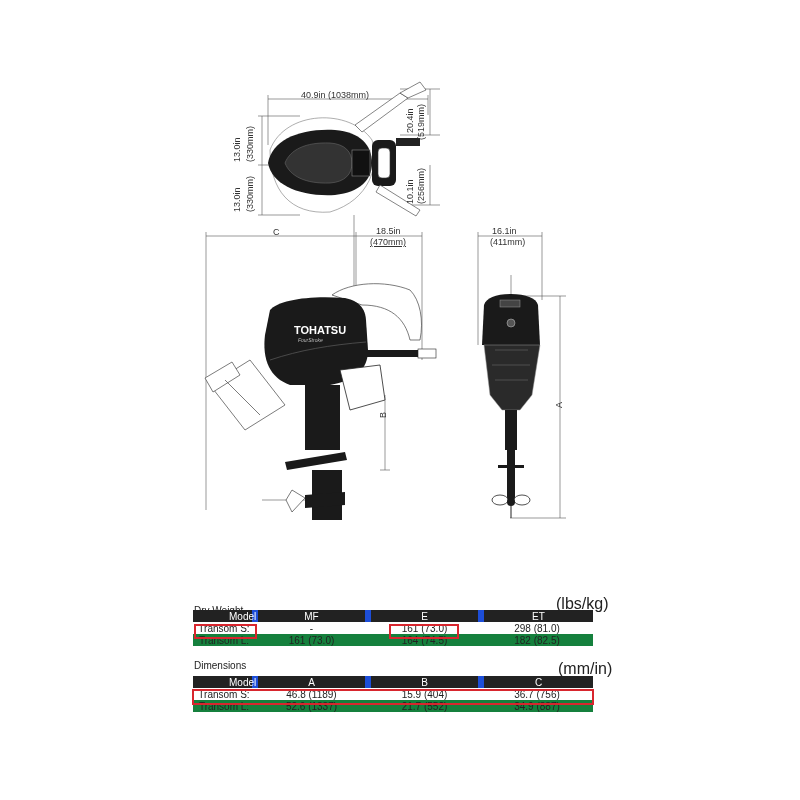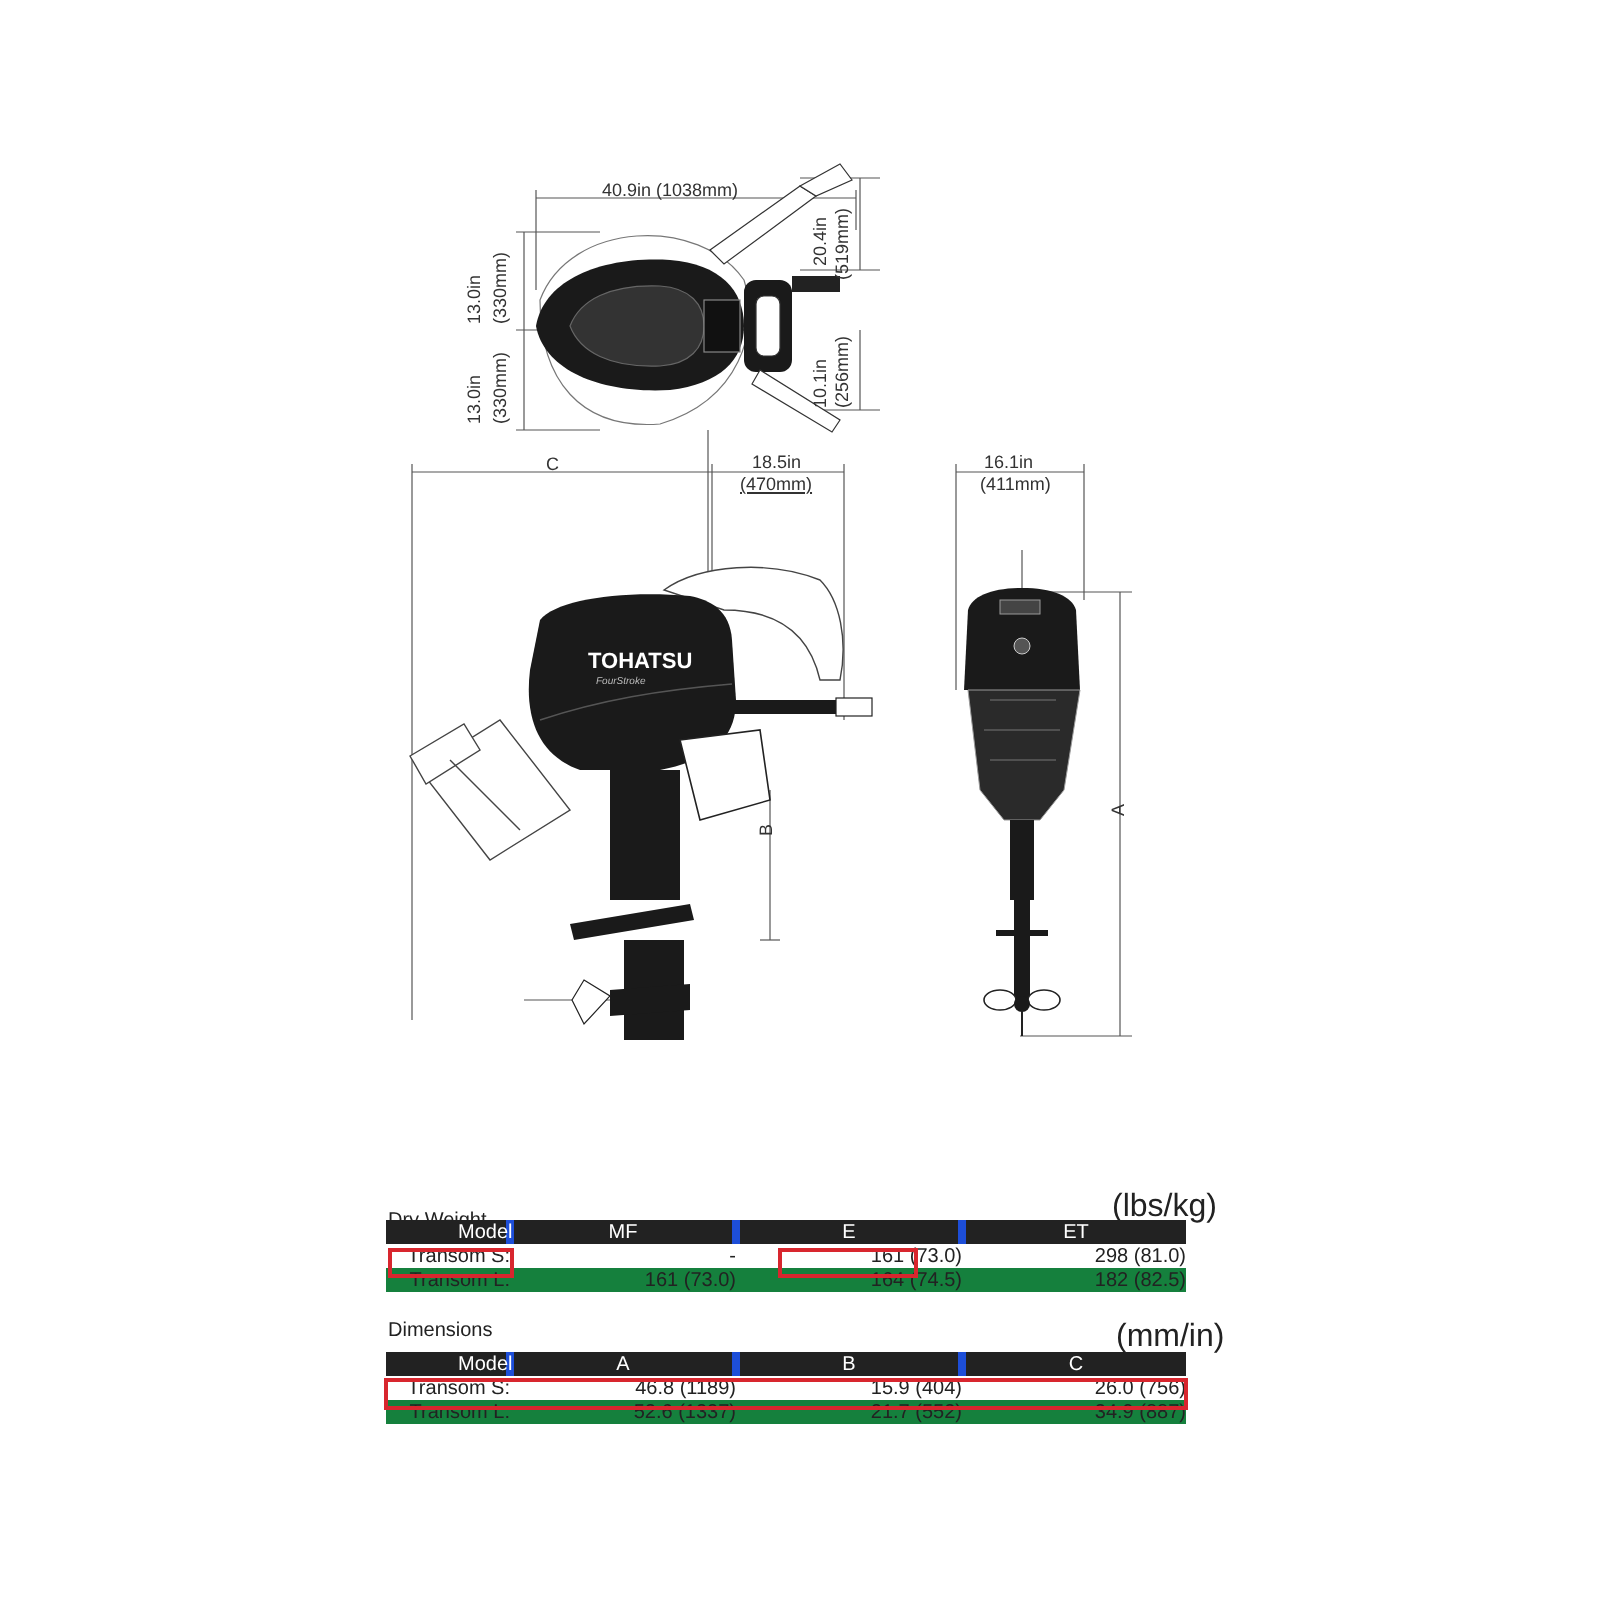--- a/index.html
+++ b/index.html
@@ -11,7 +11,7 @@
   .tbl-title{position:absolute;font-size:10px;color:#222;}
   .tbl-unit{position:absolute;font-size:16px;color:#222;}
   table.spec{position:absolute;border-collapse:collapse;font-size:10px;table-layout:fixed;}
-  table.spec th{background:#222;color:#fff;font-weight:normal;height:12px;padding:0;text-align:center;border-left:4px solid #1d4ed8;}
+  table.spec th{background:#222;color:#fff;font-weight:normal;height:12px;padding:0;text-align:center;border-left:6px solid #1d4ed8;}
   table.spec th:first-child{border-left:none;padding-left:36px;}
   table.spec td{height:12px;padding:0;text-align:right;color:#222;margin-top:41px;}
   table.spec tr.alt td{background:#15803d;}

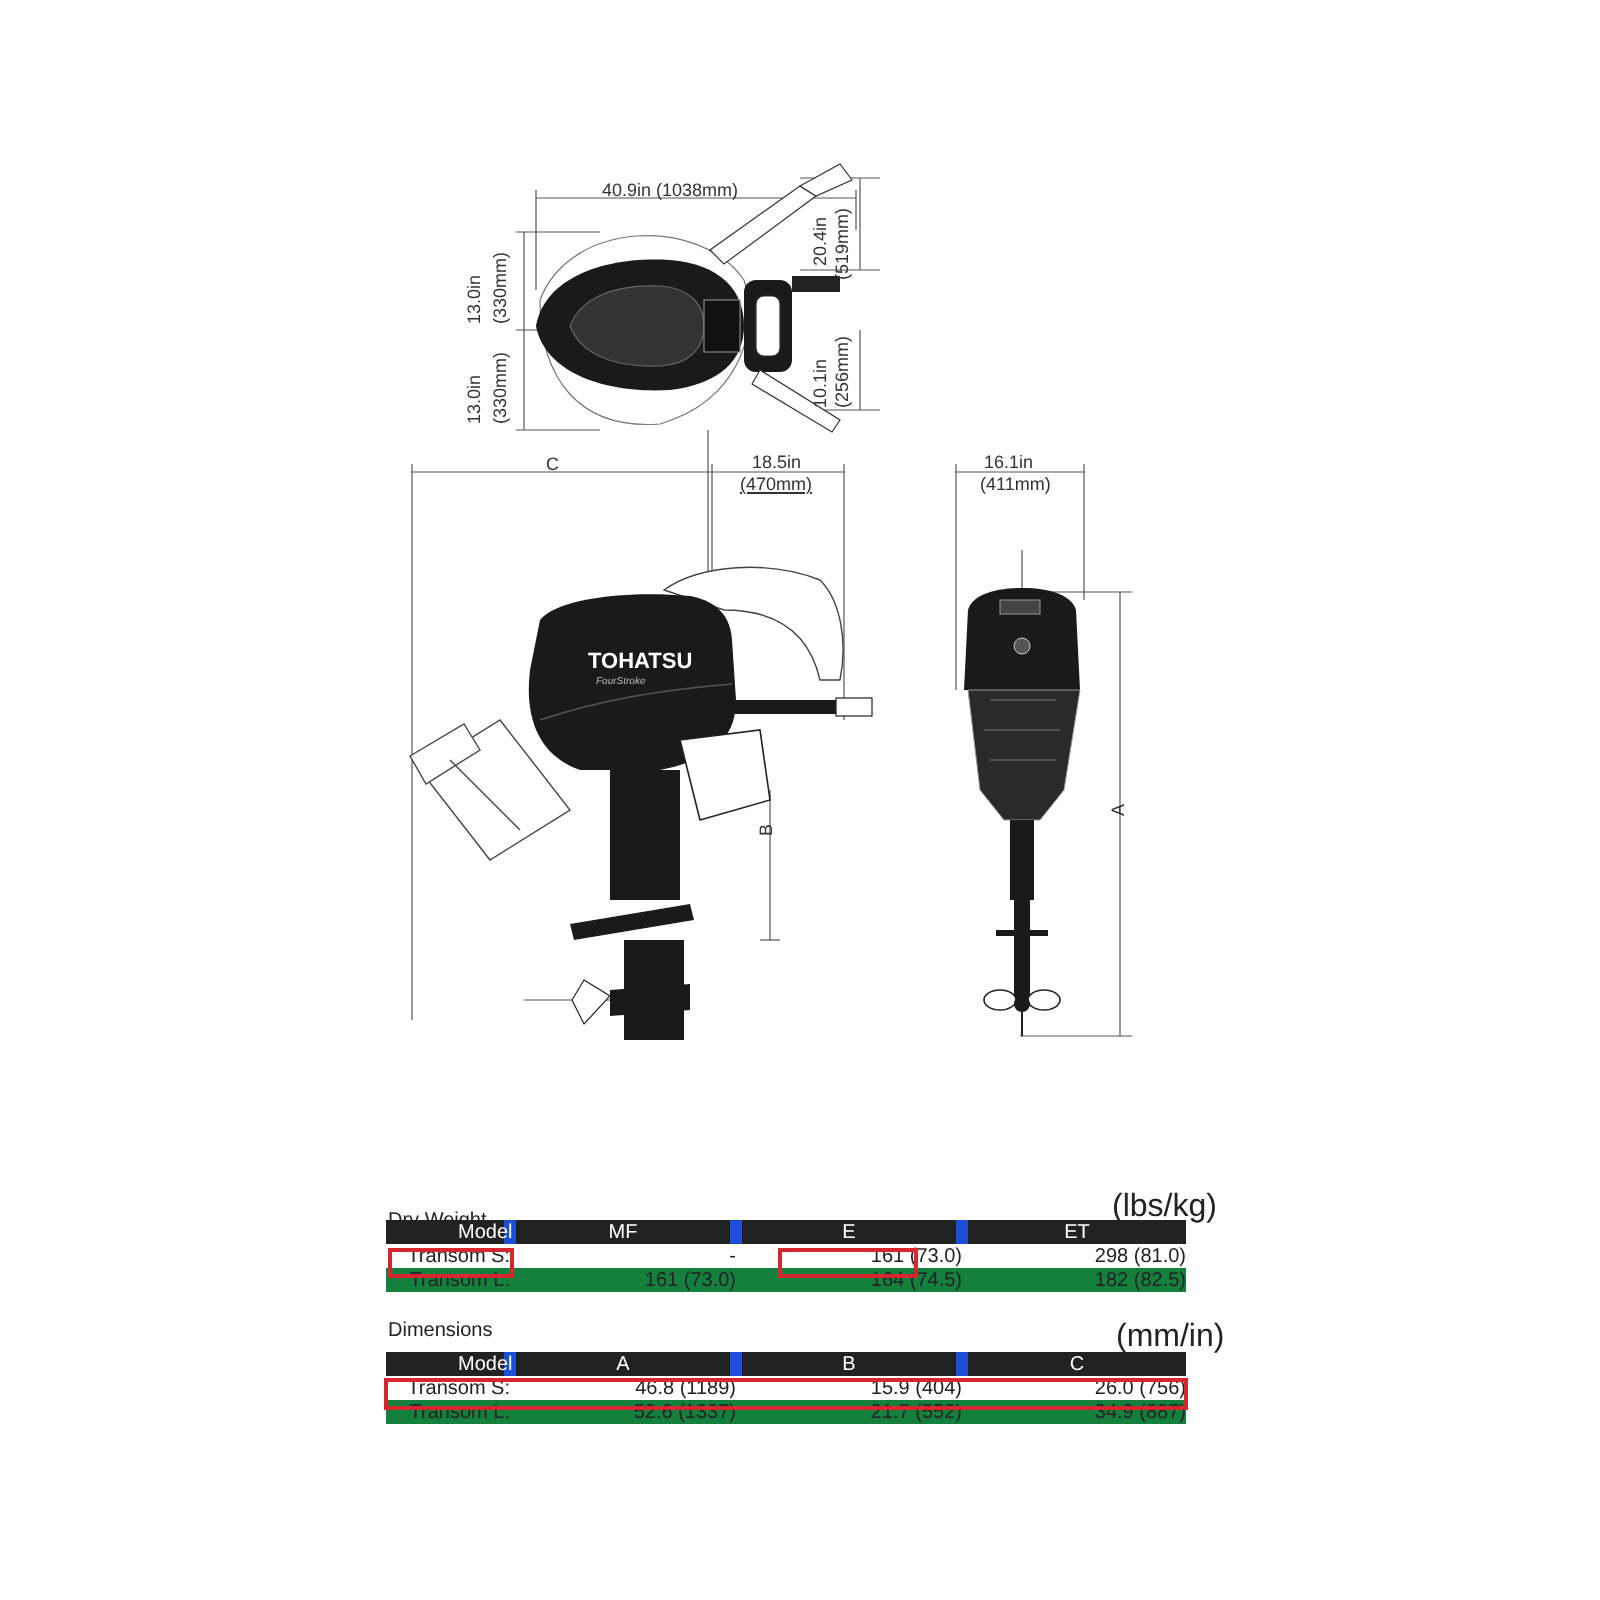--- a/index.html
+++ b/index.html
@@ -13,7 +13,7 @@
   table.spec{position:absolute;border-collapse:collapse;font-size:10px;table-layout:fixed;}
   table.spec th{background:#222;color:#fff;font-weight:normal;height:12px;padding:0;text-align:center;border-left:6px solid #1d4ed8;}
   table.spec th:first-child{border-left:none;padding-left:36px;}
-  table.spec td{height:12px;padding:0;text-align:right;color:#222;margin-top:41px;}
+  table.spec td{height:12px;padding:0;text-align:center;color:#222;margin-top:41px;}
   table.spec tr.alt td{background:#15803d;}
   .hl{position:absolute;border:2px solid #d8262e;box-sizing:border-box;}
 </style>

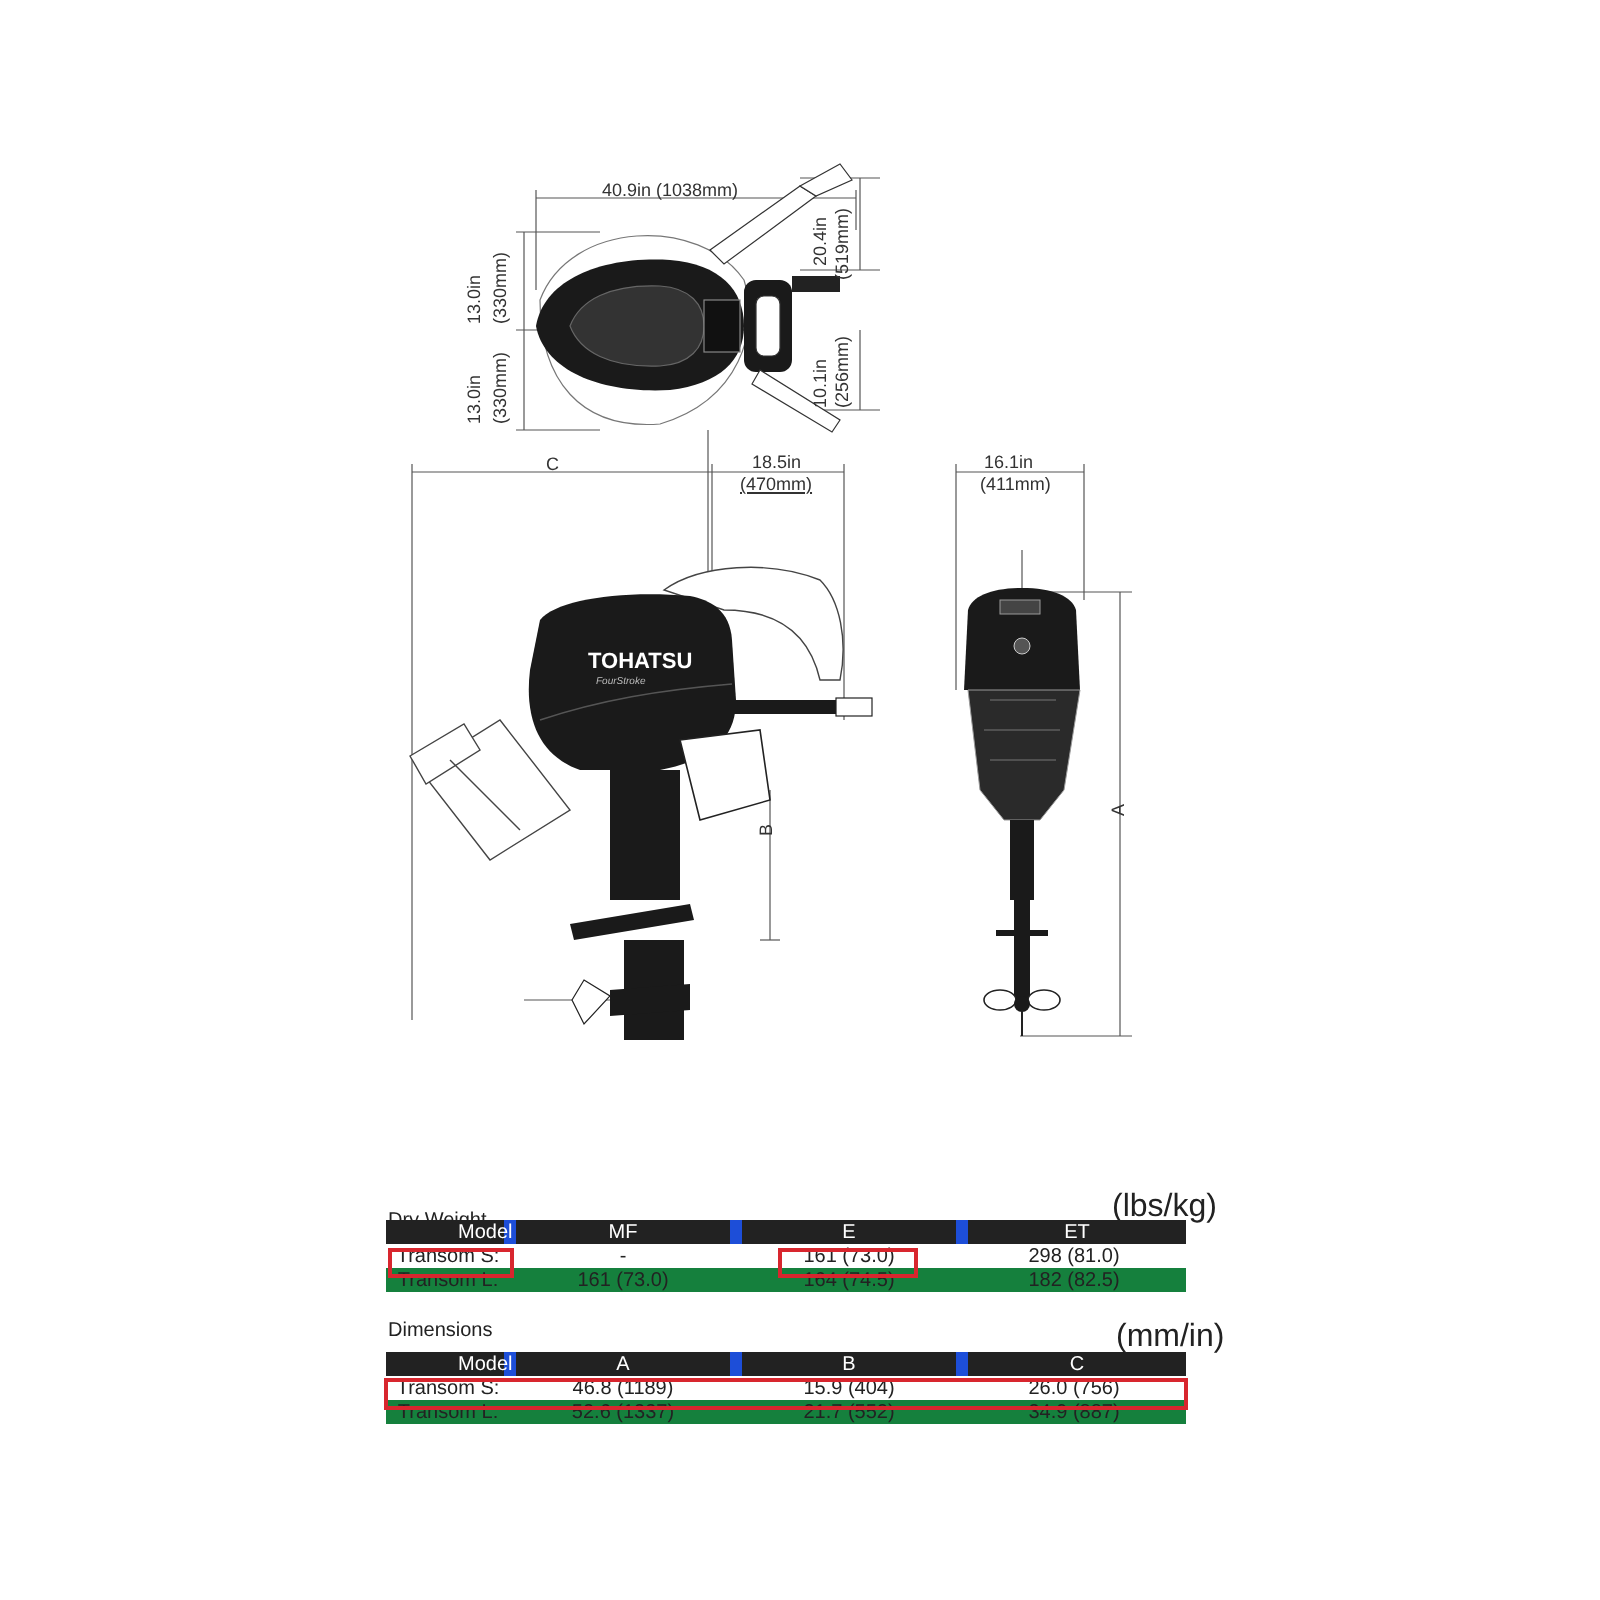--- a/index.html
+++ b/index.html
@@ -185,7 +185,7 @@
     <td>Transom S:</td>
     <td>46.8 (1189)</td>
     <td>15.9 (404)</td>
-    <td>26.0 (756)</td>
+    <td>36.7 (756)</td>
   </tr>
   <tr class="alt">
     <td>Transom L:</td>

